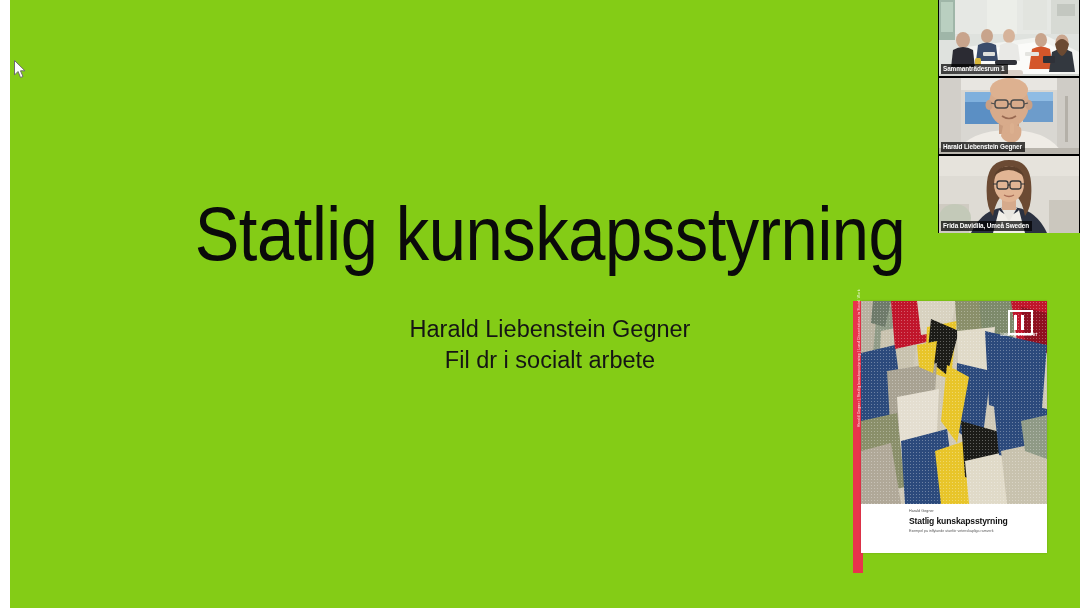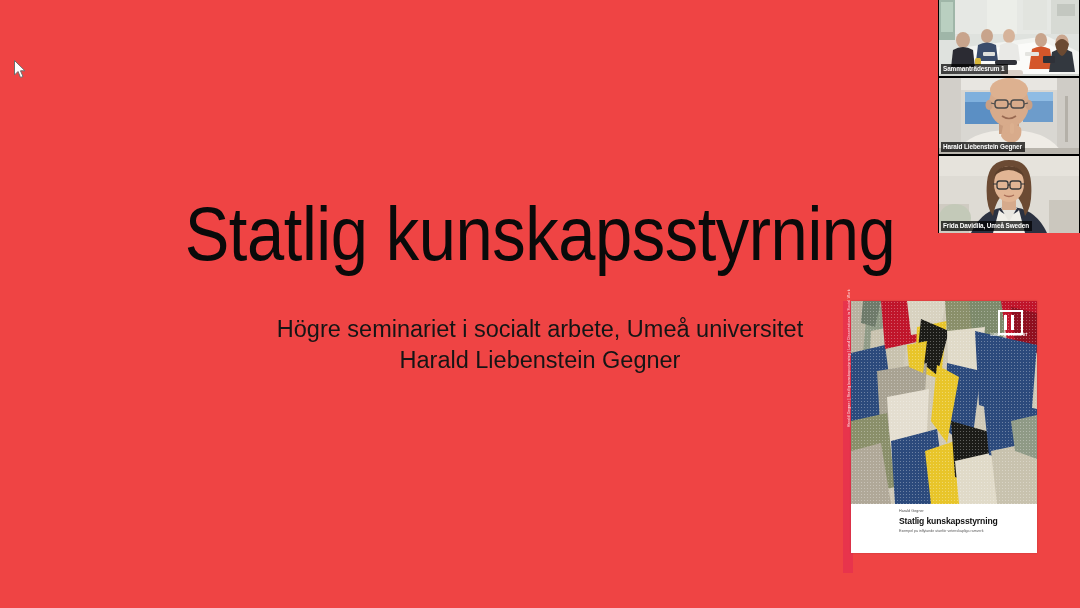--- a/index.html
+++ b/index.html
@@ -19,7 +19,8 @@
   #slide {
     position: absolute;
     inset: 0;
-    background: #ef4444;
+    background: #84cc16;
+    margin-left: 10px;
   }
 
   #slide-title {

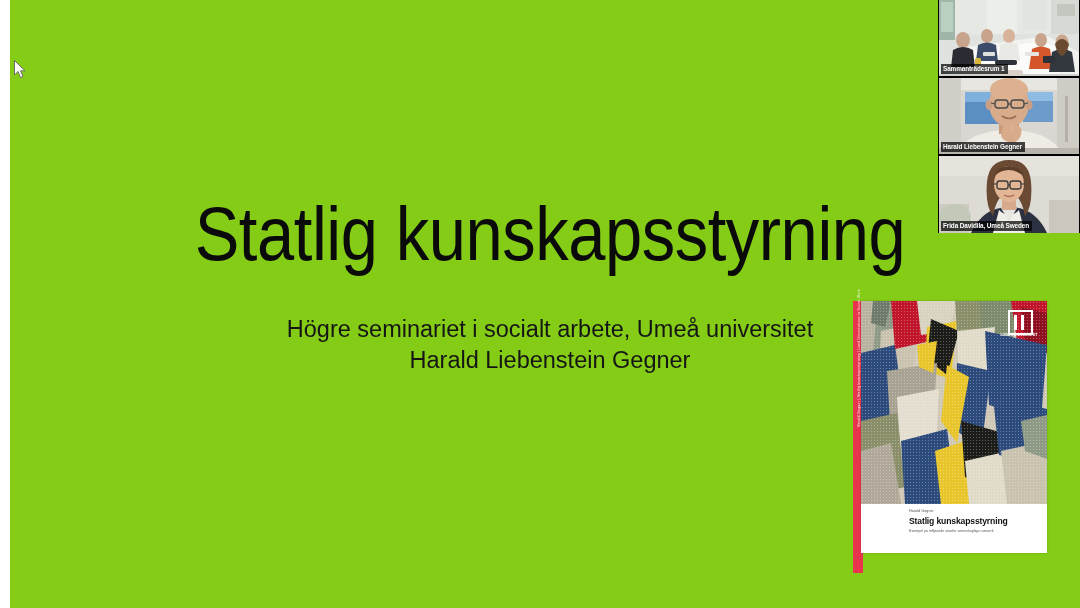--- a/index.html
+++ b/index.html
@@ -245,7 +245,6 @@
   <div id="slide-title">Statlig kunskapsstyrning</div>
 
   <div id="slide-subtitle">
-    <span class="sub-line">Högre seminariet i socialt arbete, Umeå universitet</span>
     <span class="sub-line">Harald Liebenstein Gegner</span>
   </div>
 

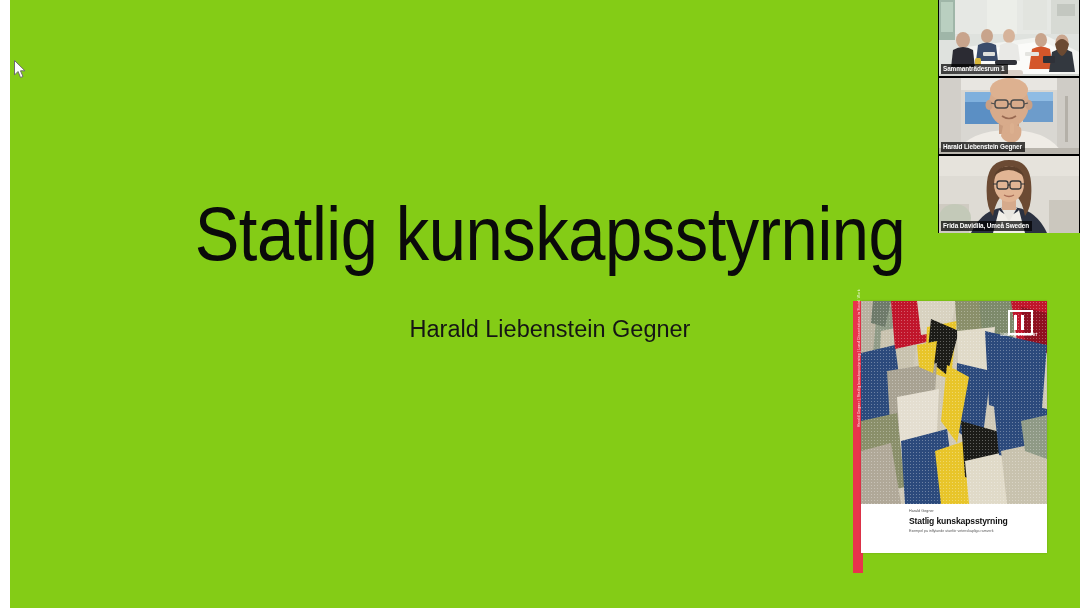--- a/index.html
+++ b/index.html
@@ -246,6 +246,7 @@
 
   <div id="slide-subtitle">
     <span class="sub-line">Harald Liebenstein Gegner</span>
+    <span class="sub-line">Fil dr i socialt arbete</span>
   </div>
 
   <div id="book">

